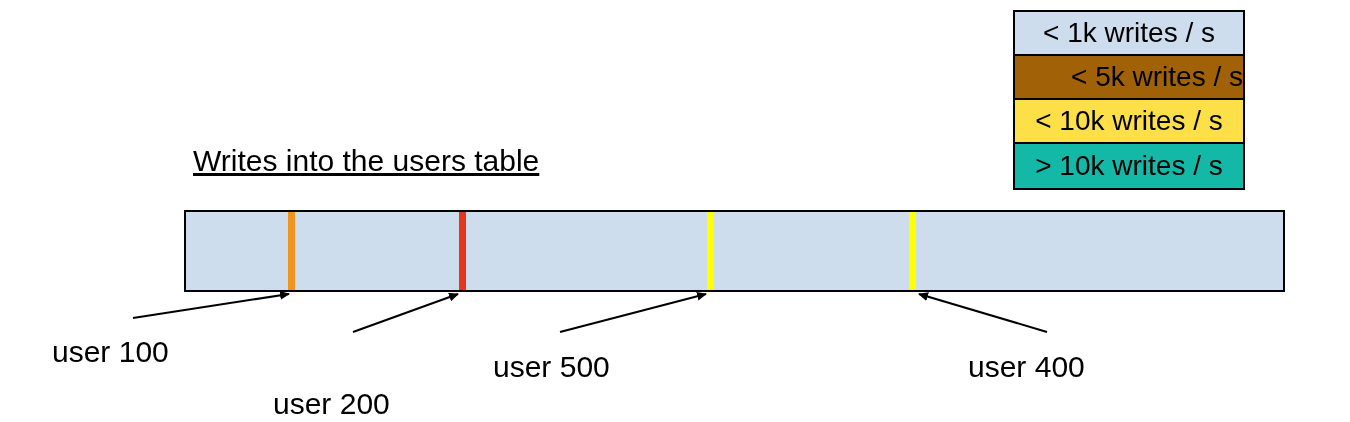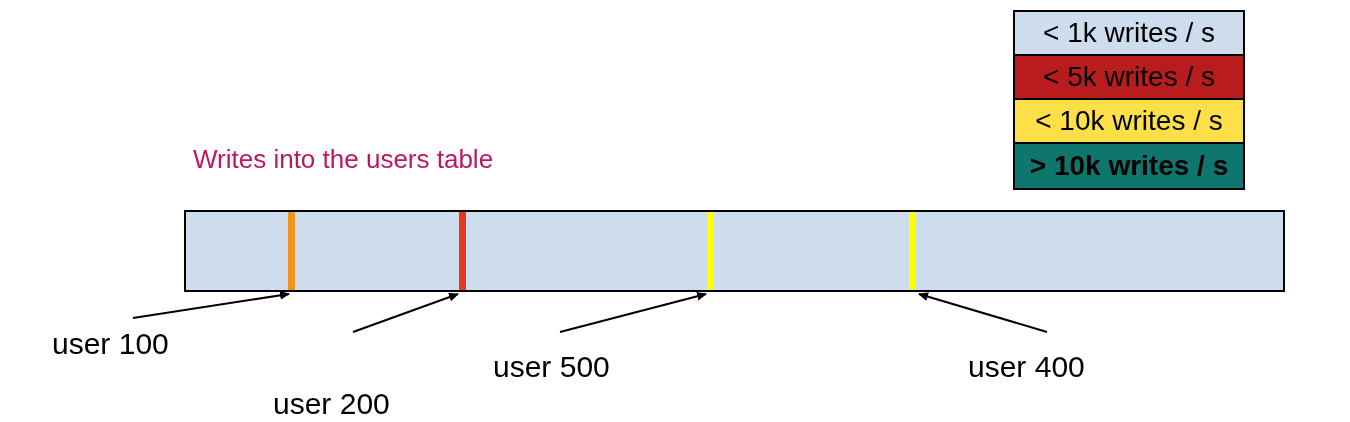--- a/index.html
+++ b/index.html
@@ -93,7 +93,7 @@
     <div class="legend-row" style="background-color: rgb(205, 221, 238);">
       <span>&lt; 1k writes / s</span>
     </div>
-    <div class="legend-row" style="background-color: #b91c1c;">
+    <div class="legend-row" style="background-color: #a16207; justify-content: flex-end;">
       <span>&lt; 5k writes / s</span>
     </div>
     <div class="legend-row" style="background-color: #fde047;">

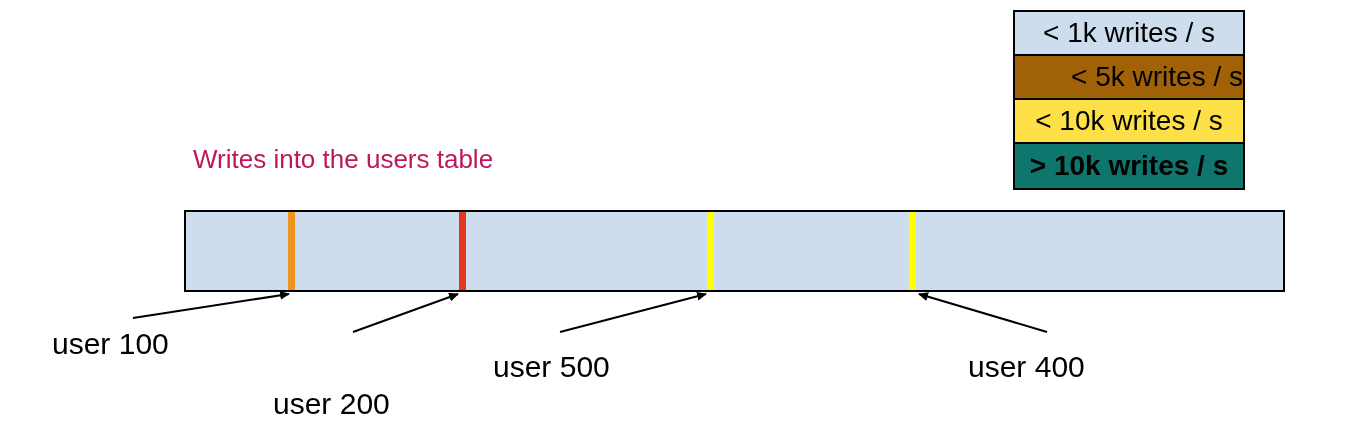--- a/index.html
+++ b/index.html
@@ -18,10 +18,11 @@
     position: absolute;
     left: 193px;
     top: 146px;
-    font-size: 26px;
+    font-size: 30px;
     line-height: 1;
-    color: #be185d;
+    color: #000000;
     white-space: nowrap;
+    text-decoration: underline;
   }
 
   .users-bar {

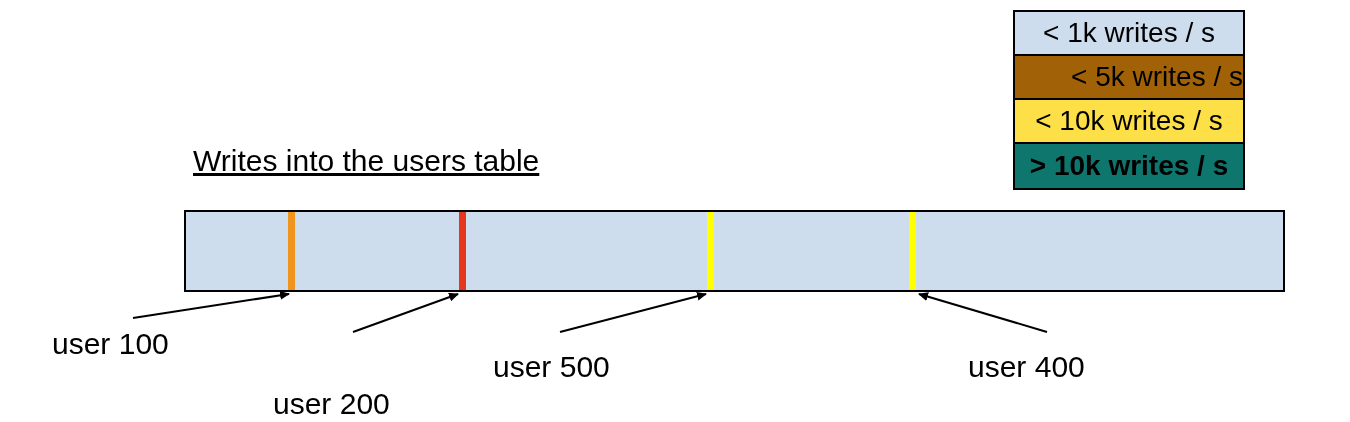--- a/index.html
+++ b/index.html
@@ -100,7 +100,7 @@
     <div class="legend-row" style="background-color: #fde047;">
       <span>&lt; 10k writes / s</span>
     </div>
-    <div class="legend-row" style="background-color: #0f766e; font-weight: bold;">
+    <div class="legend-row" style="background-color: #14b8a6;">
       <span>&gt; 10k writes / s</span>
     </div>
   </div>

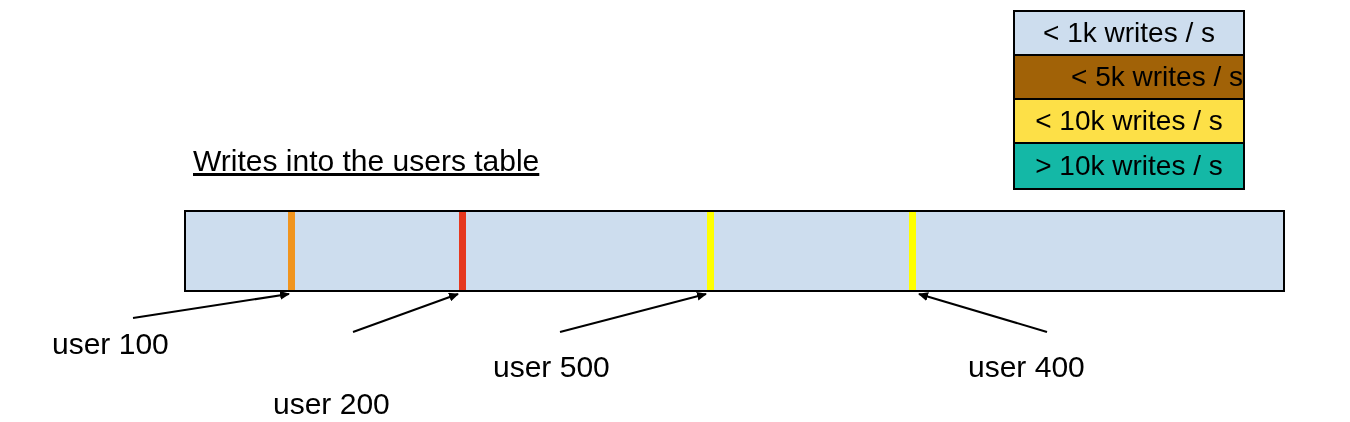--- a/index.html
+++ b/index.html
@@ -70,7 +70,7 @@
     line-height: 1;
     white-space: nowrap;
   }
-  .label-user-100 { left: 52px;  top: 329px; }
+  .label-user-100 { left: 52px;  top: 337px; }
   .label-user-200 { left: 273px; top: 352px; margin-top: 37px; }
   .label-user-300 { left: 493px; top: 352px; }
   .label-user-400 { left: 968px; top: 352px; }

